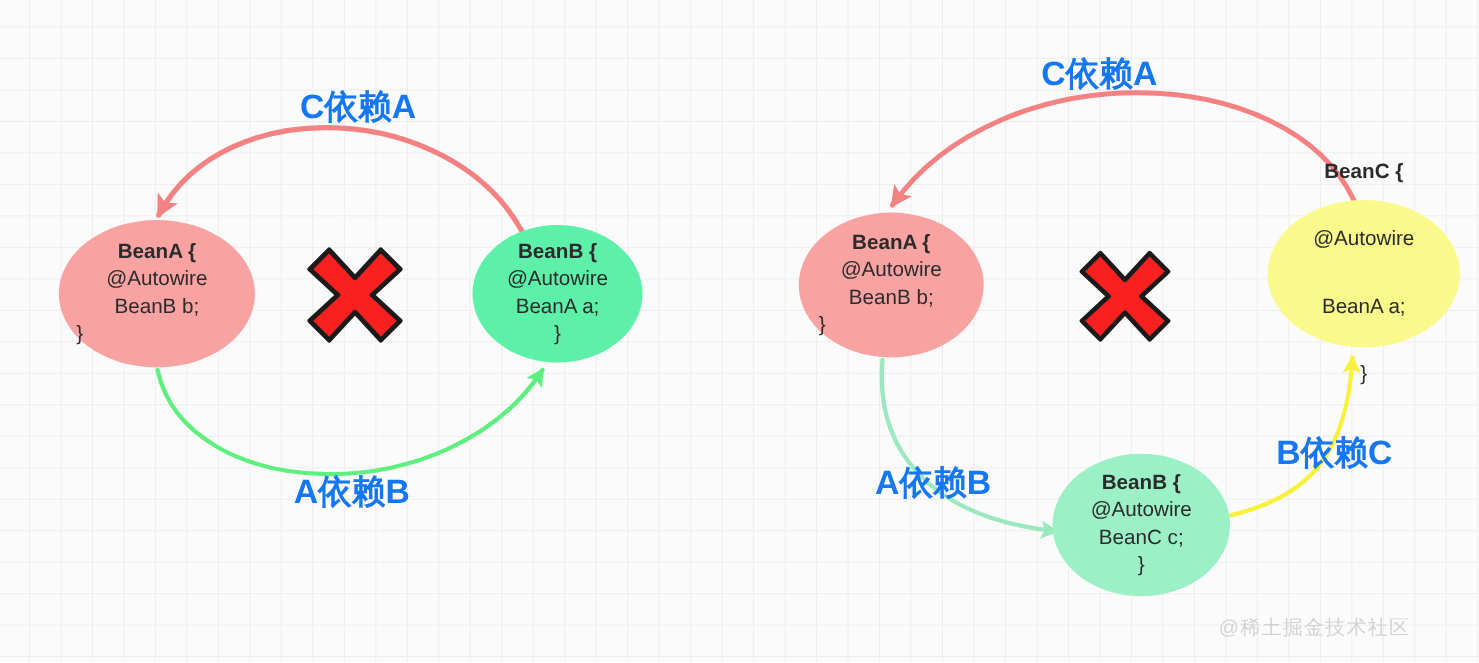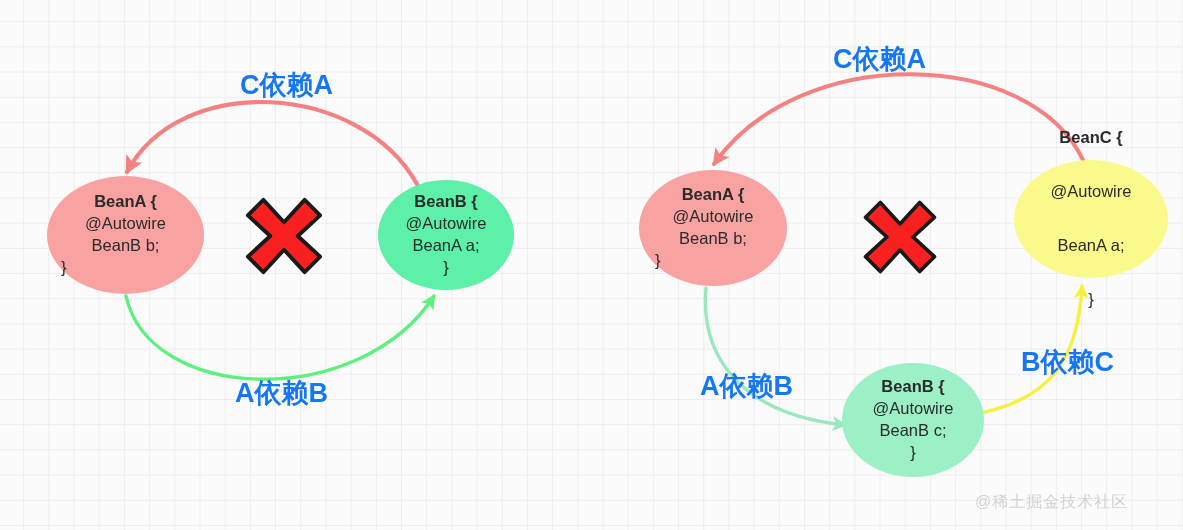--- a/index.html
+++ b/index.html
@@ -118,7 +118,7 @@
   <div class="node" style="left:842px; top:363px; width:142px; height:114px; background:#9cf0c6;">
     <div class="ln1">BeanB {</div>
     <div class="ln2">@Autowire</div>
-    <div class="ln3">BeanB c;</div>
+    <div class="ln3">BeanC c;</div>
     <div class="ln4">}</div>
   </div>
 

